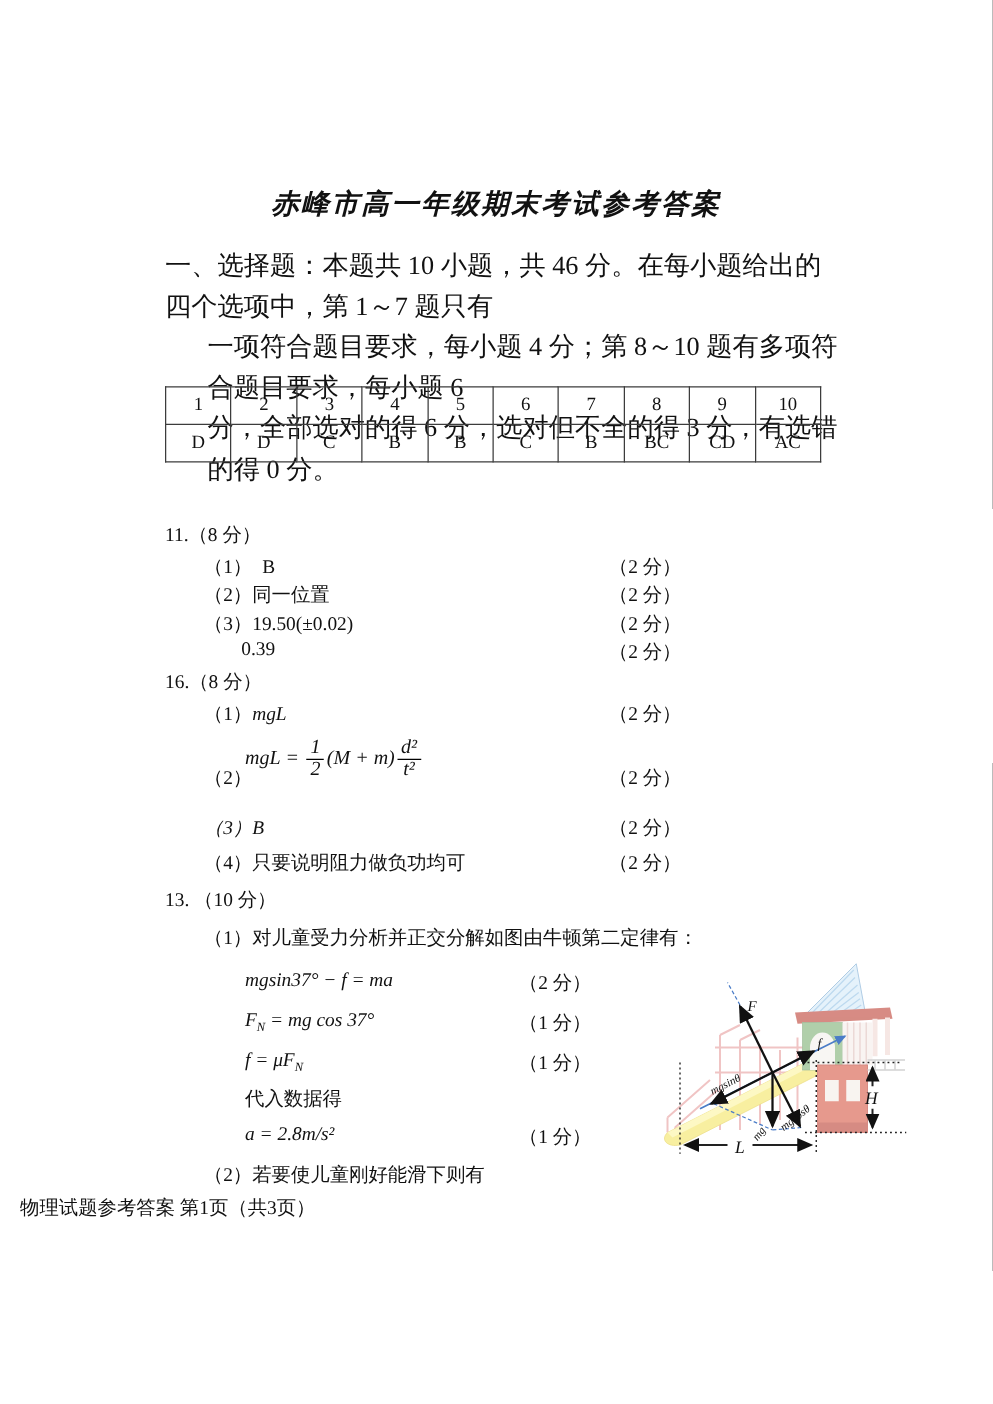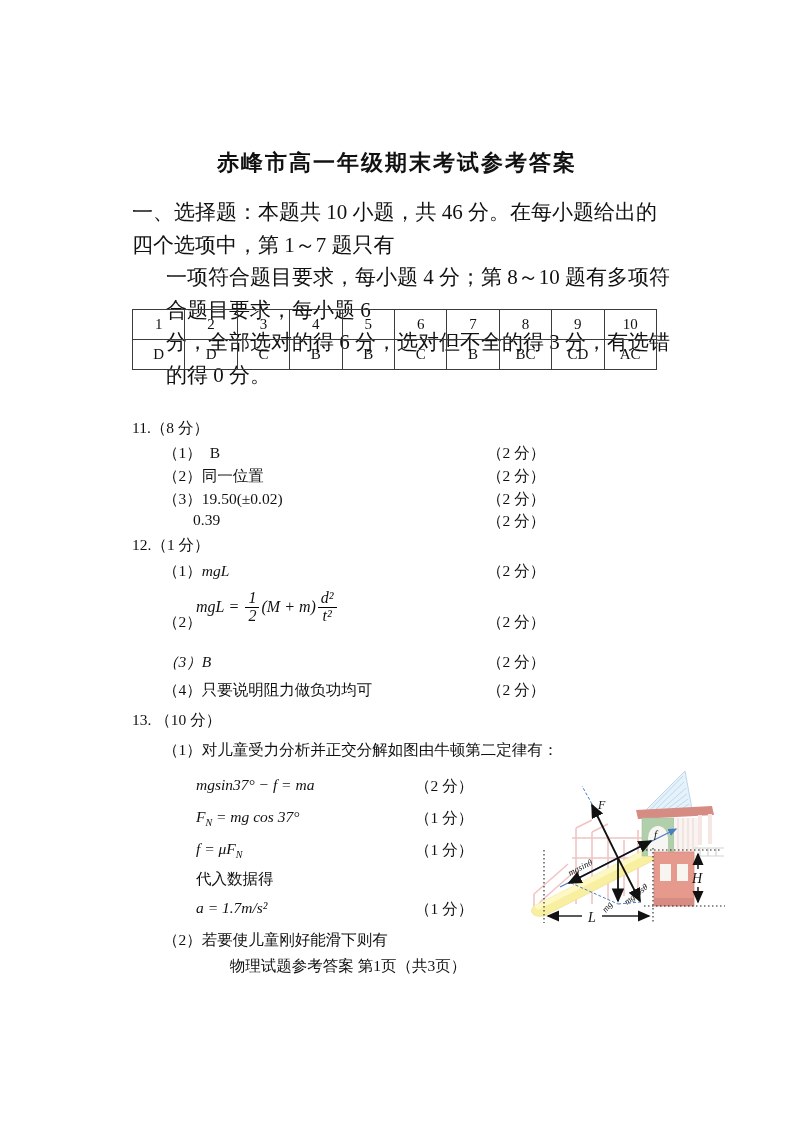--- a/index.html
+++ b/index.html
@@ -18,6 +18,7 @@
     text-align:center;
     font-size:22px;font-weight:900;
     letter-spacing:2px;
+    font-style:italic;
   }
   .intro{
     top:196px;left:132px;width:540px;

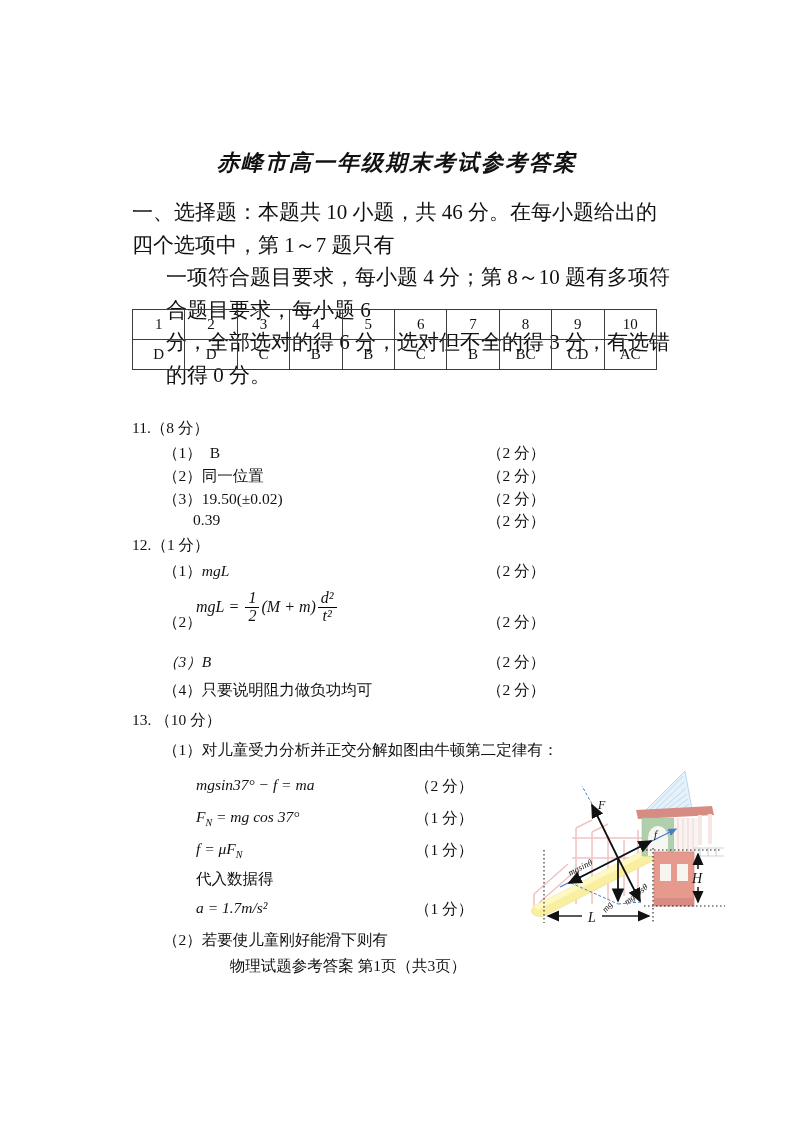--- a/index.html
+++ b/index.html
@@ -114,7 +114,7 @@
   <div class="abs bodyline" style="top:511px;left:193px;">0.39</div>
   <div class="abs score" style="top:511px;left:487px;">（2 分）</div>
 
-  <div class="abs bodyline" style="top:535px;left:132px;">12.（1 分）</div>
+  <div class="abs bodyline" style="top:535px;left:132px;">16.（8 分）</div>
 
   <div class="abs bodyline" style="top:561px;left:163px;">
     <span>（1）</span><span class="mathit">mgL</span>

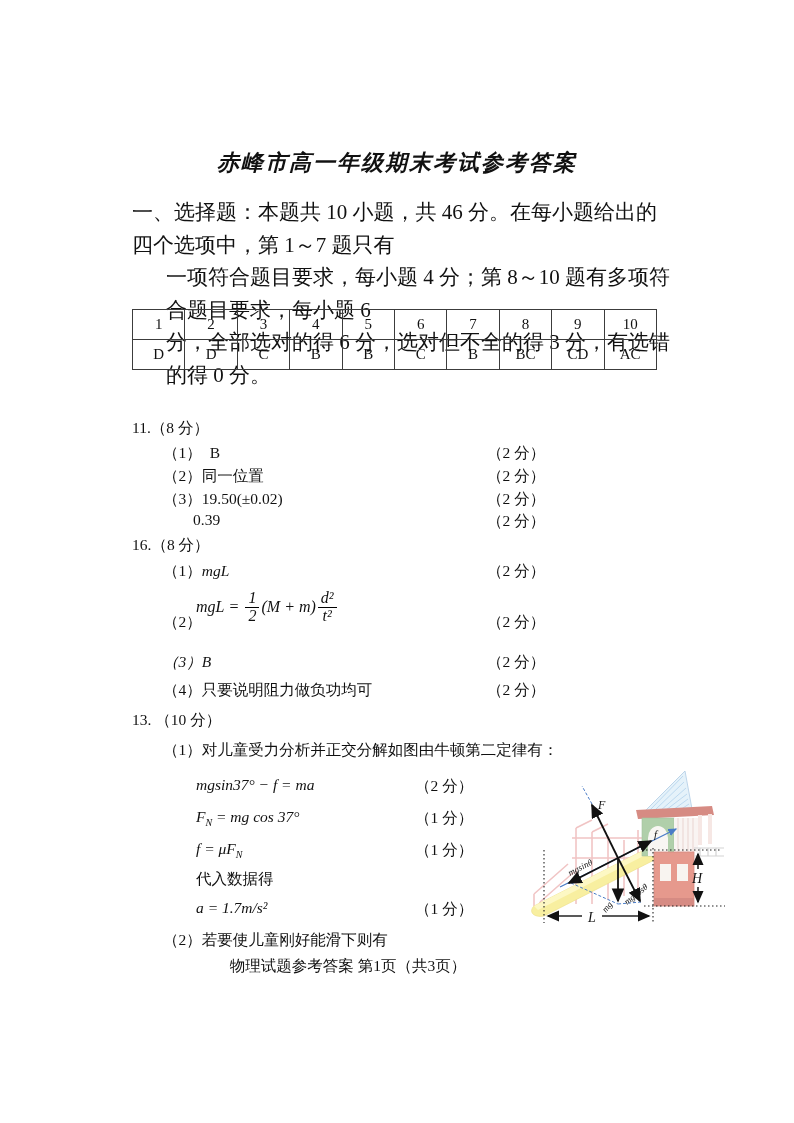--- a/index.html
+++ b/index.html
@@ -168,7 +168,7 @@
 
   <div class="abs bodyline" style="top:869px;left:196px;">代入数据得</div>
 
-  <div class="abs eqline" style="top:899px;left:196px;">a = 1.7m/s²</div>
+  <div class="abs eqline" style="top:899px;left:196px;">a = 2.8m/s²</div>
   <div class="abs score" style="top:899px;left:415px;">（1 分）</div>
 
   <div class="abs bodyline" style="top:930px;left:163px;">

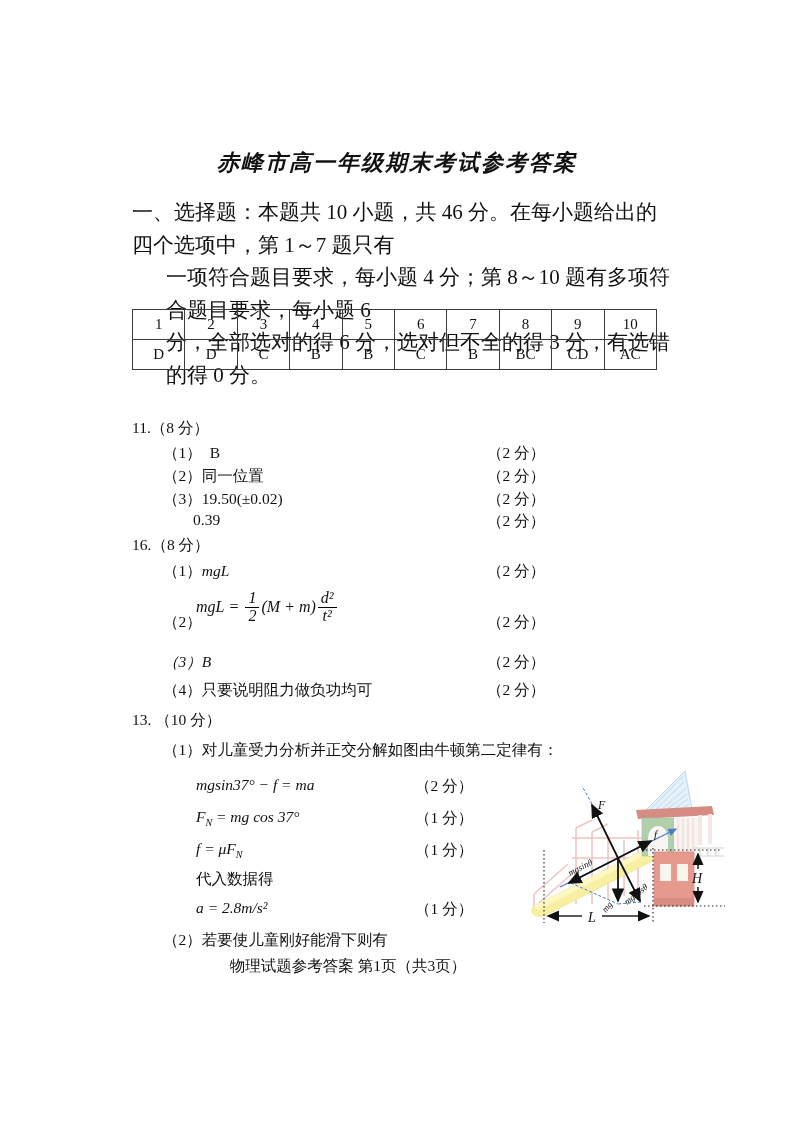--- a/index.html
+++ b/index.html
@@ -46,8 +46,8 @@
   .frac .num{border-bottom:1.2px solid #000;padding:0 3px;}
   .eqrow{display:flex;align-items:center;font-size:16px;font-style:italic;}
   .footer{
-    top:956px;left:0;width:696px;
-    text-align:center;font-size:15.5px;
+    top:956px;left:16px;width:696px;
+    font-size:15.5px;
   }
   svg text{font-family:"Liberation Serif","DejaVu Serif",serif;}
 </style>

